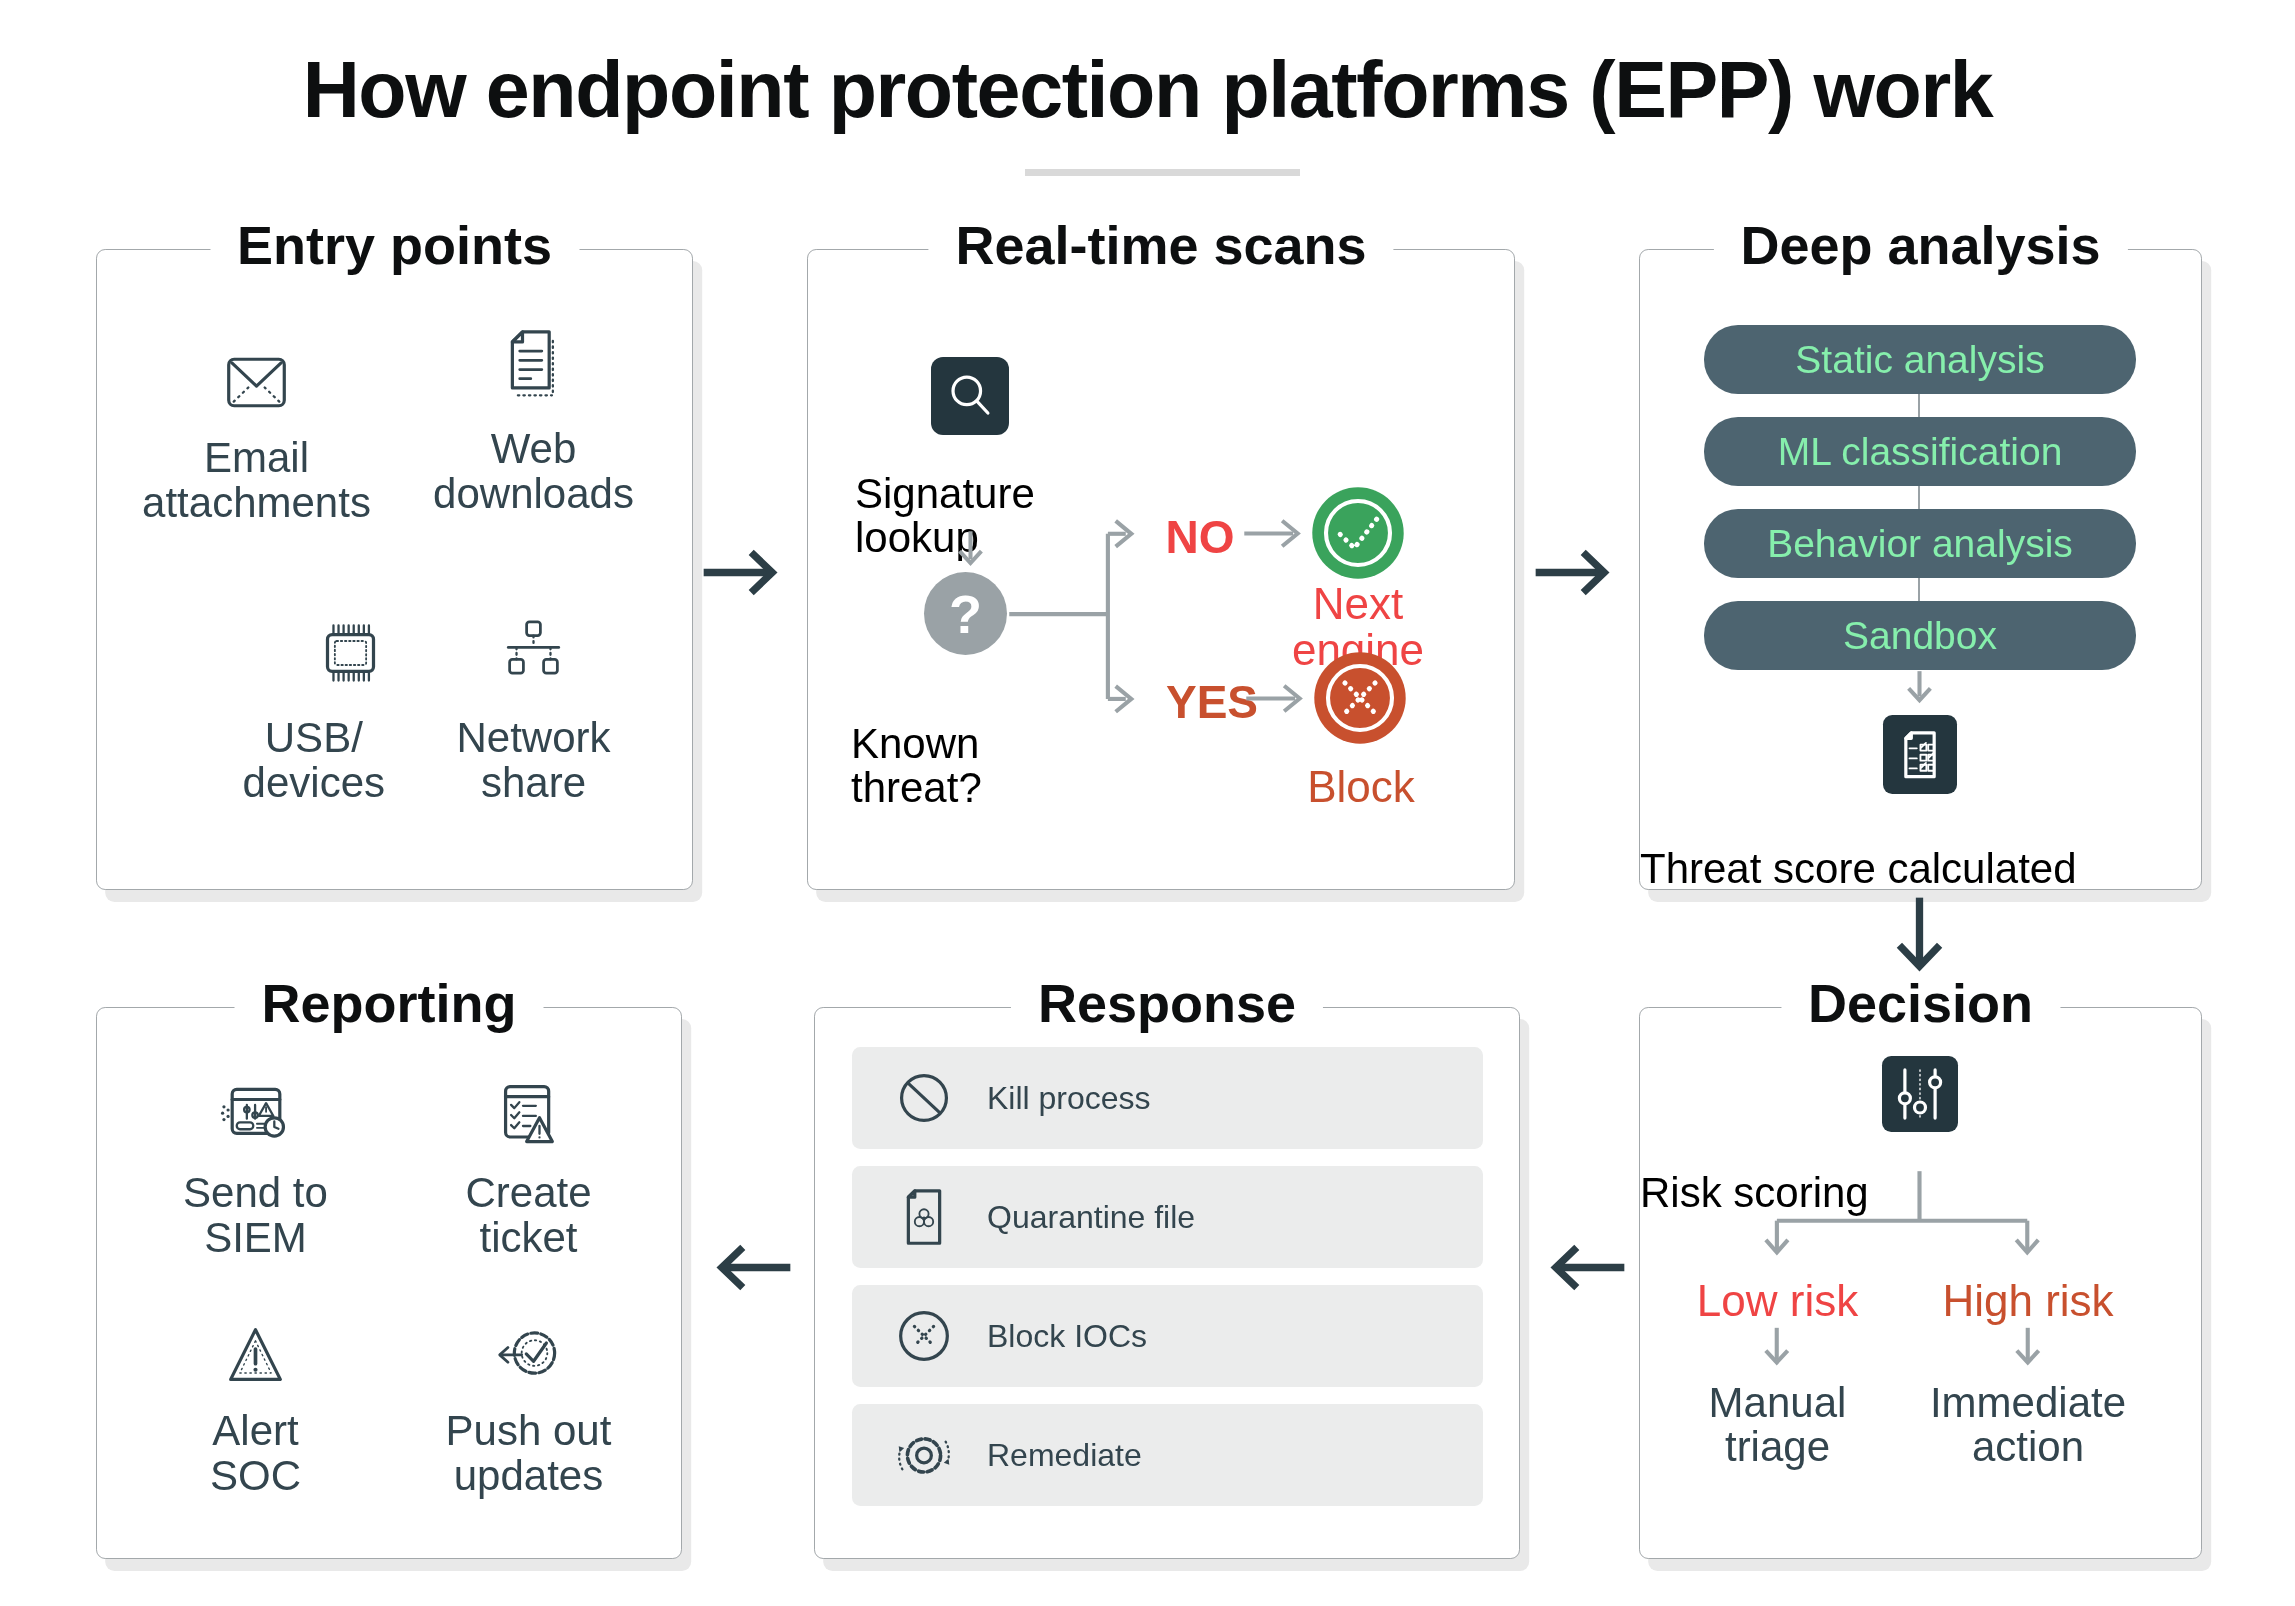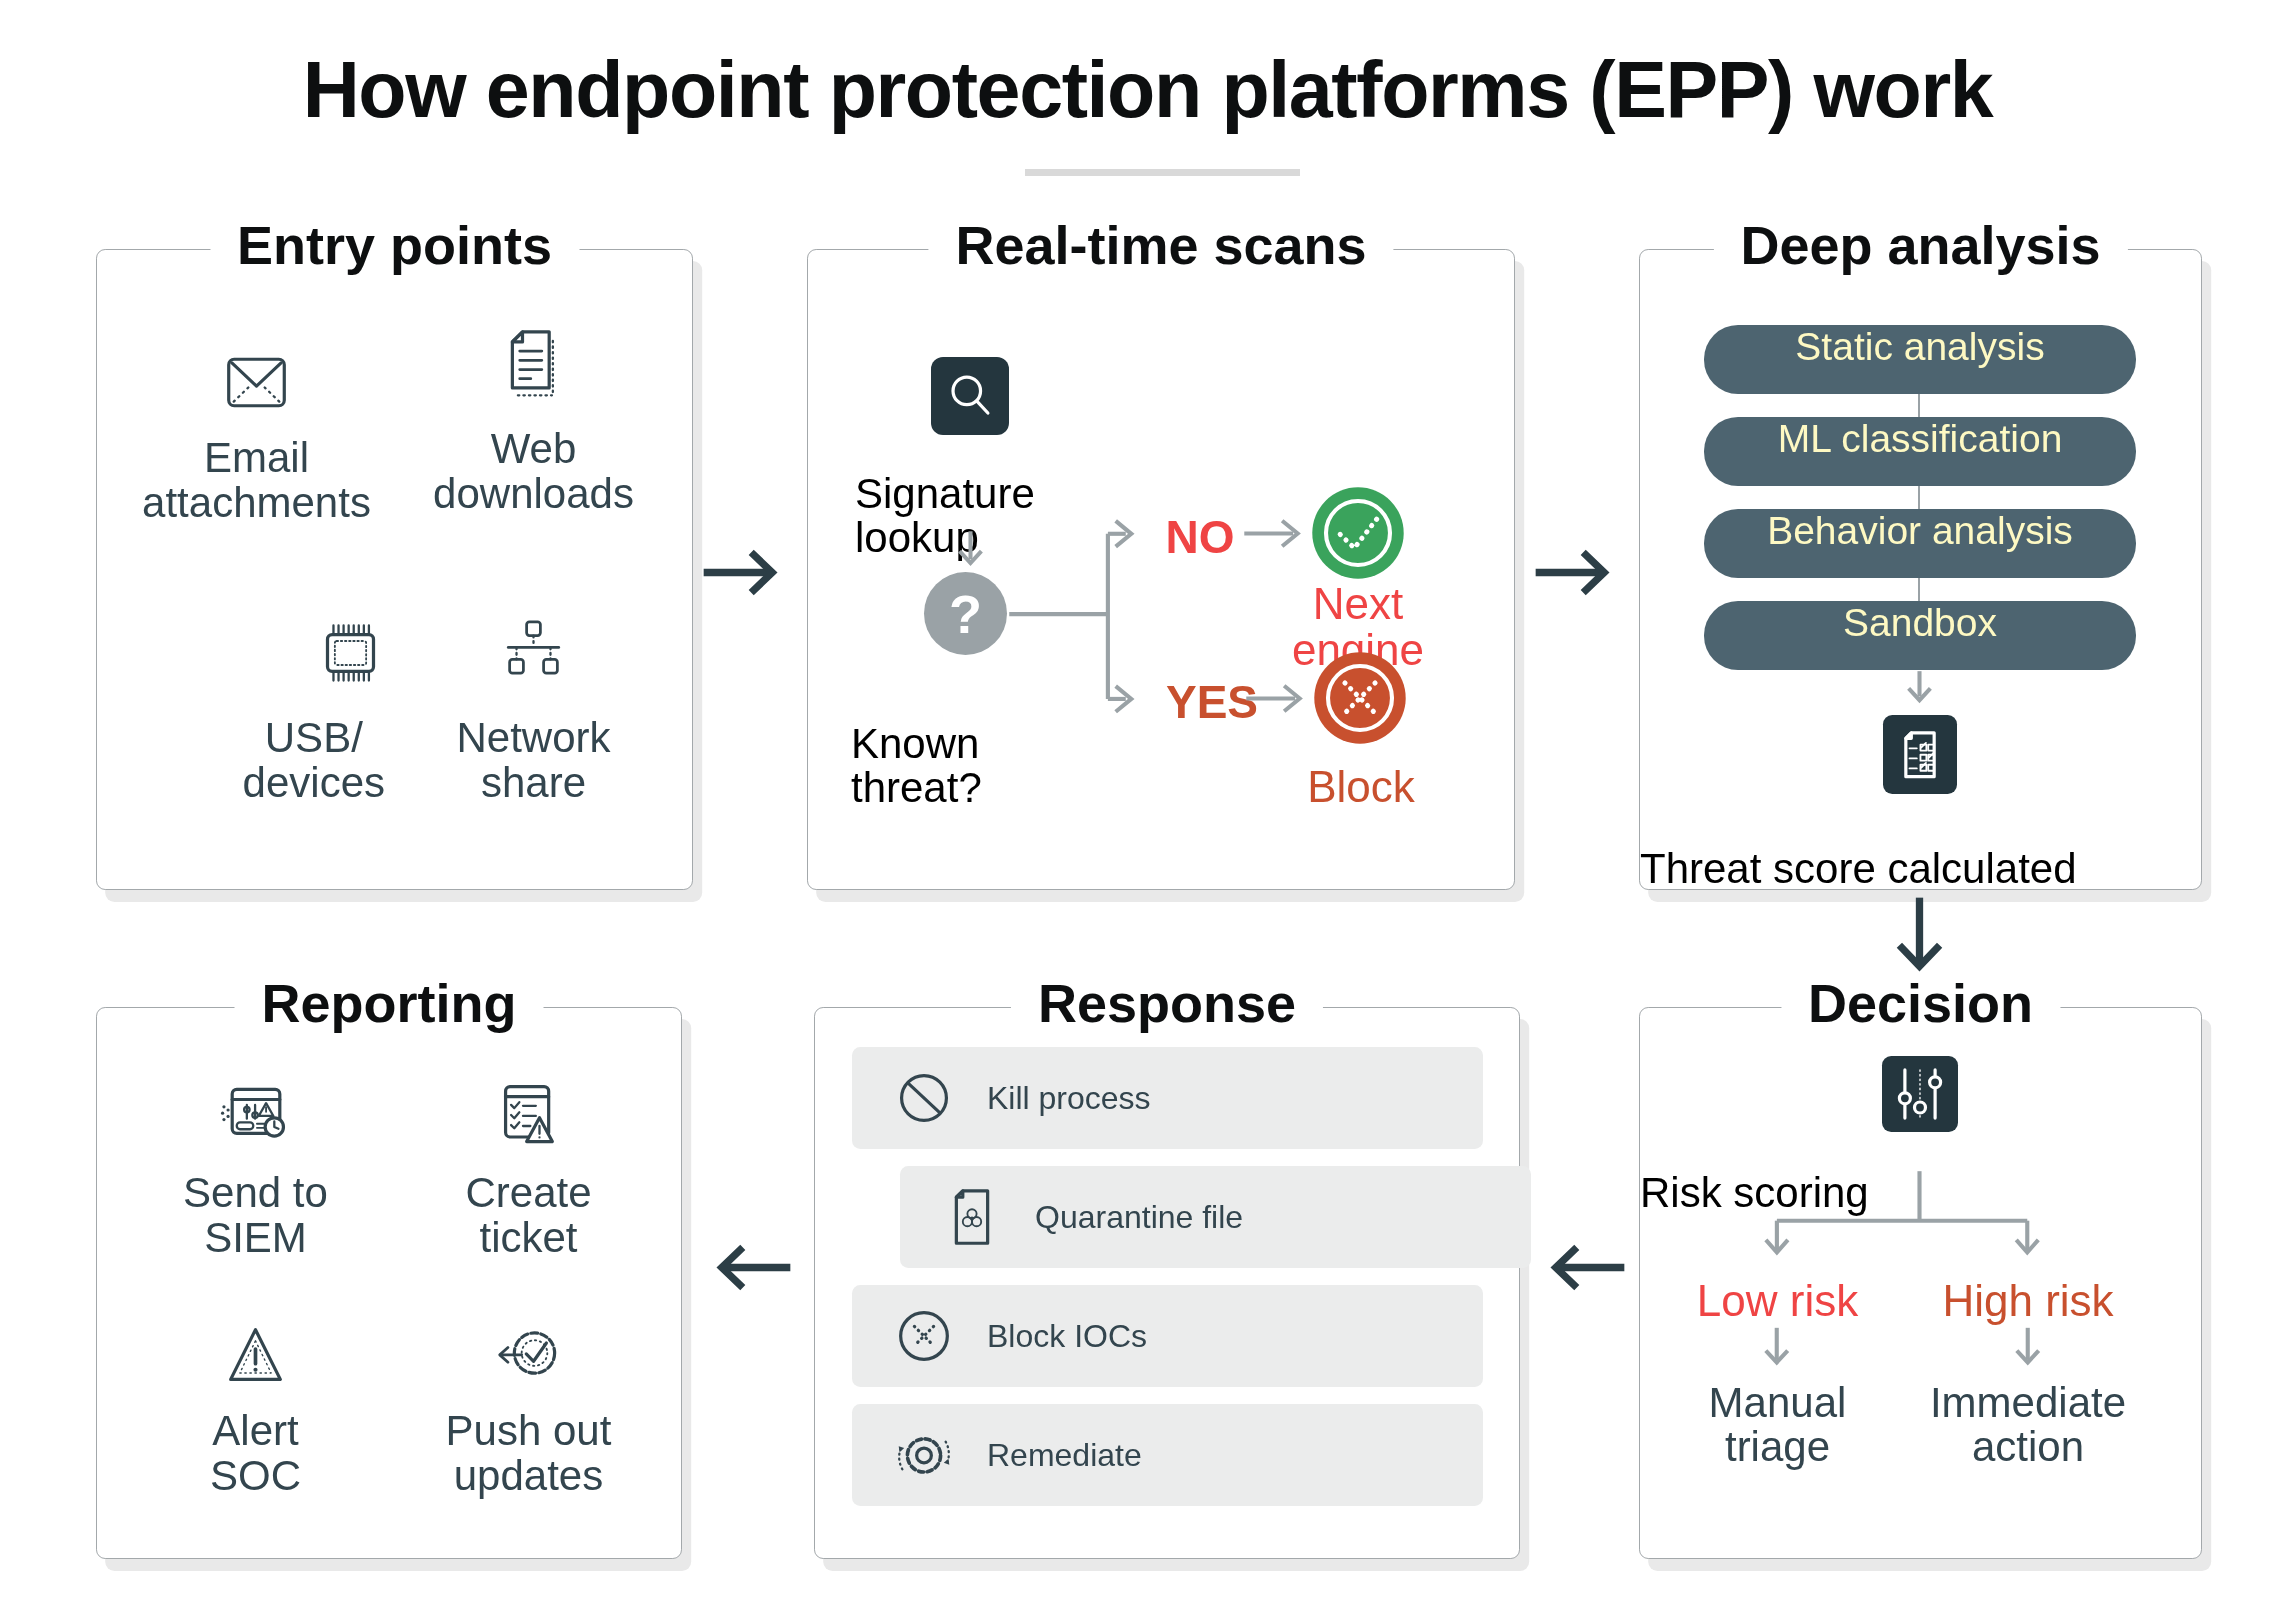--- a/index.html
+++ b/index.html
@@ -47,7 +47,7 @@
   .colored-label span{display:block;}
 
   .pill{position:absolute;left:64px;width:432px;height:69px;border-radius:34px;background:#4d6470;
-    color:#fef9c3;font-size:39px;display:flex;justify-content:center;}
+    color:#86efac;font-size:39px;display:flex;align-items:center;justify-content:center;}
   .pill-link{position:absolute;left:278px;width:2.3px;background:#9aa2a6;}
 
   .resp-row{position:absolute;left:37px;width:631px;height:102px;background:#ebecec;border-radius:8.3px;

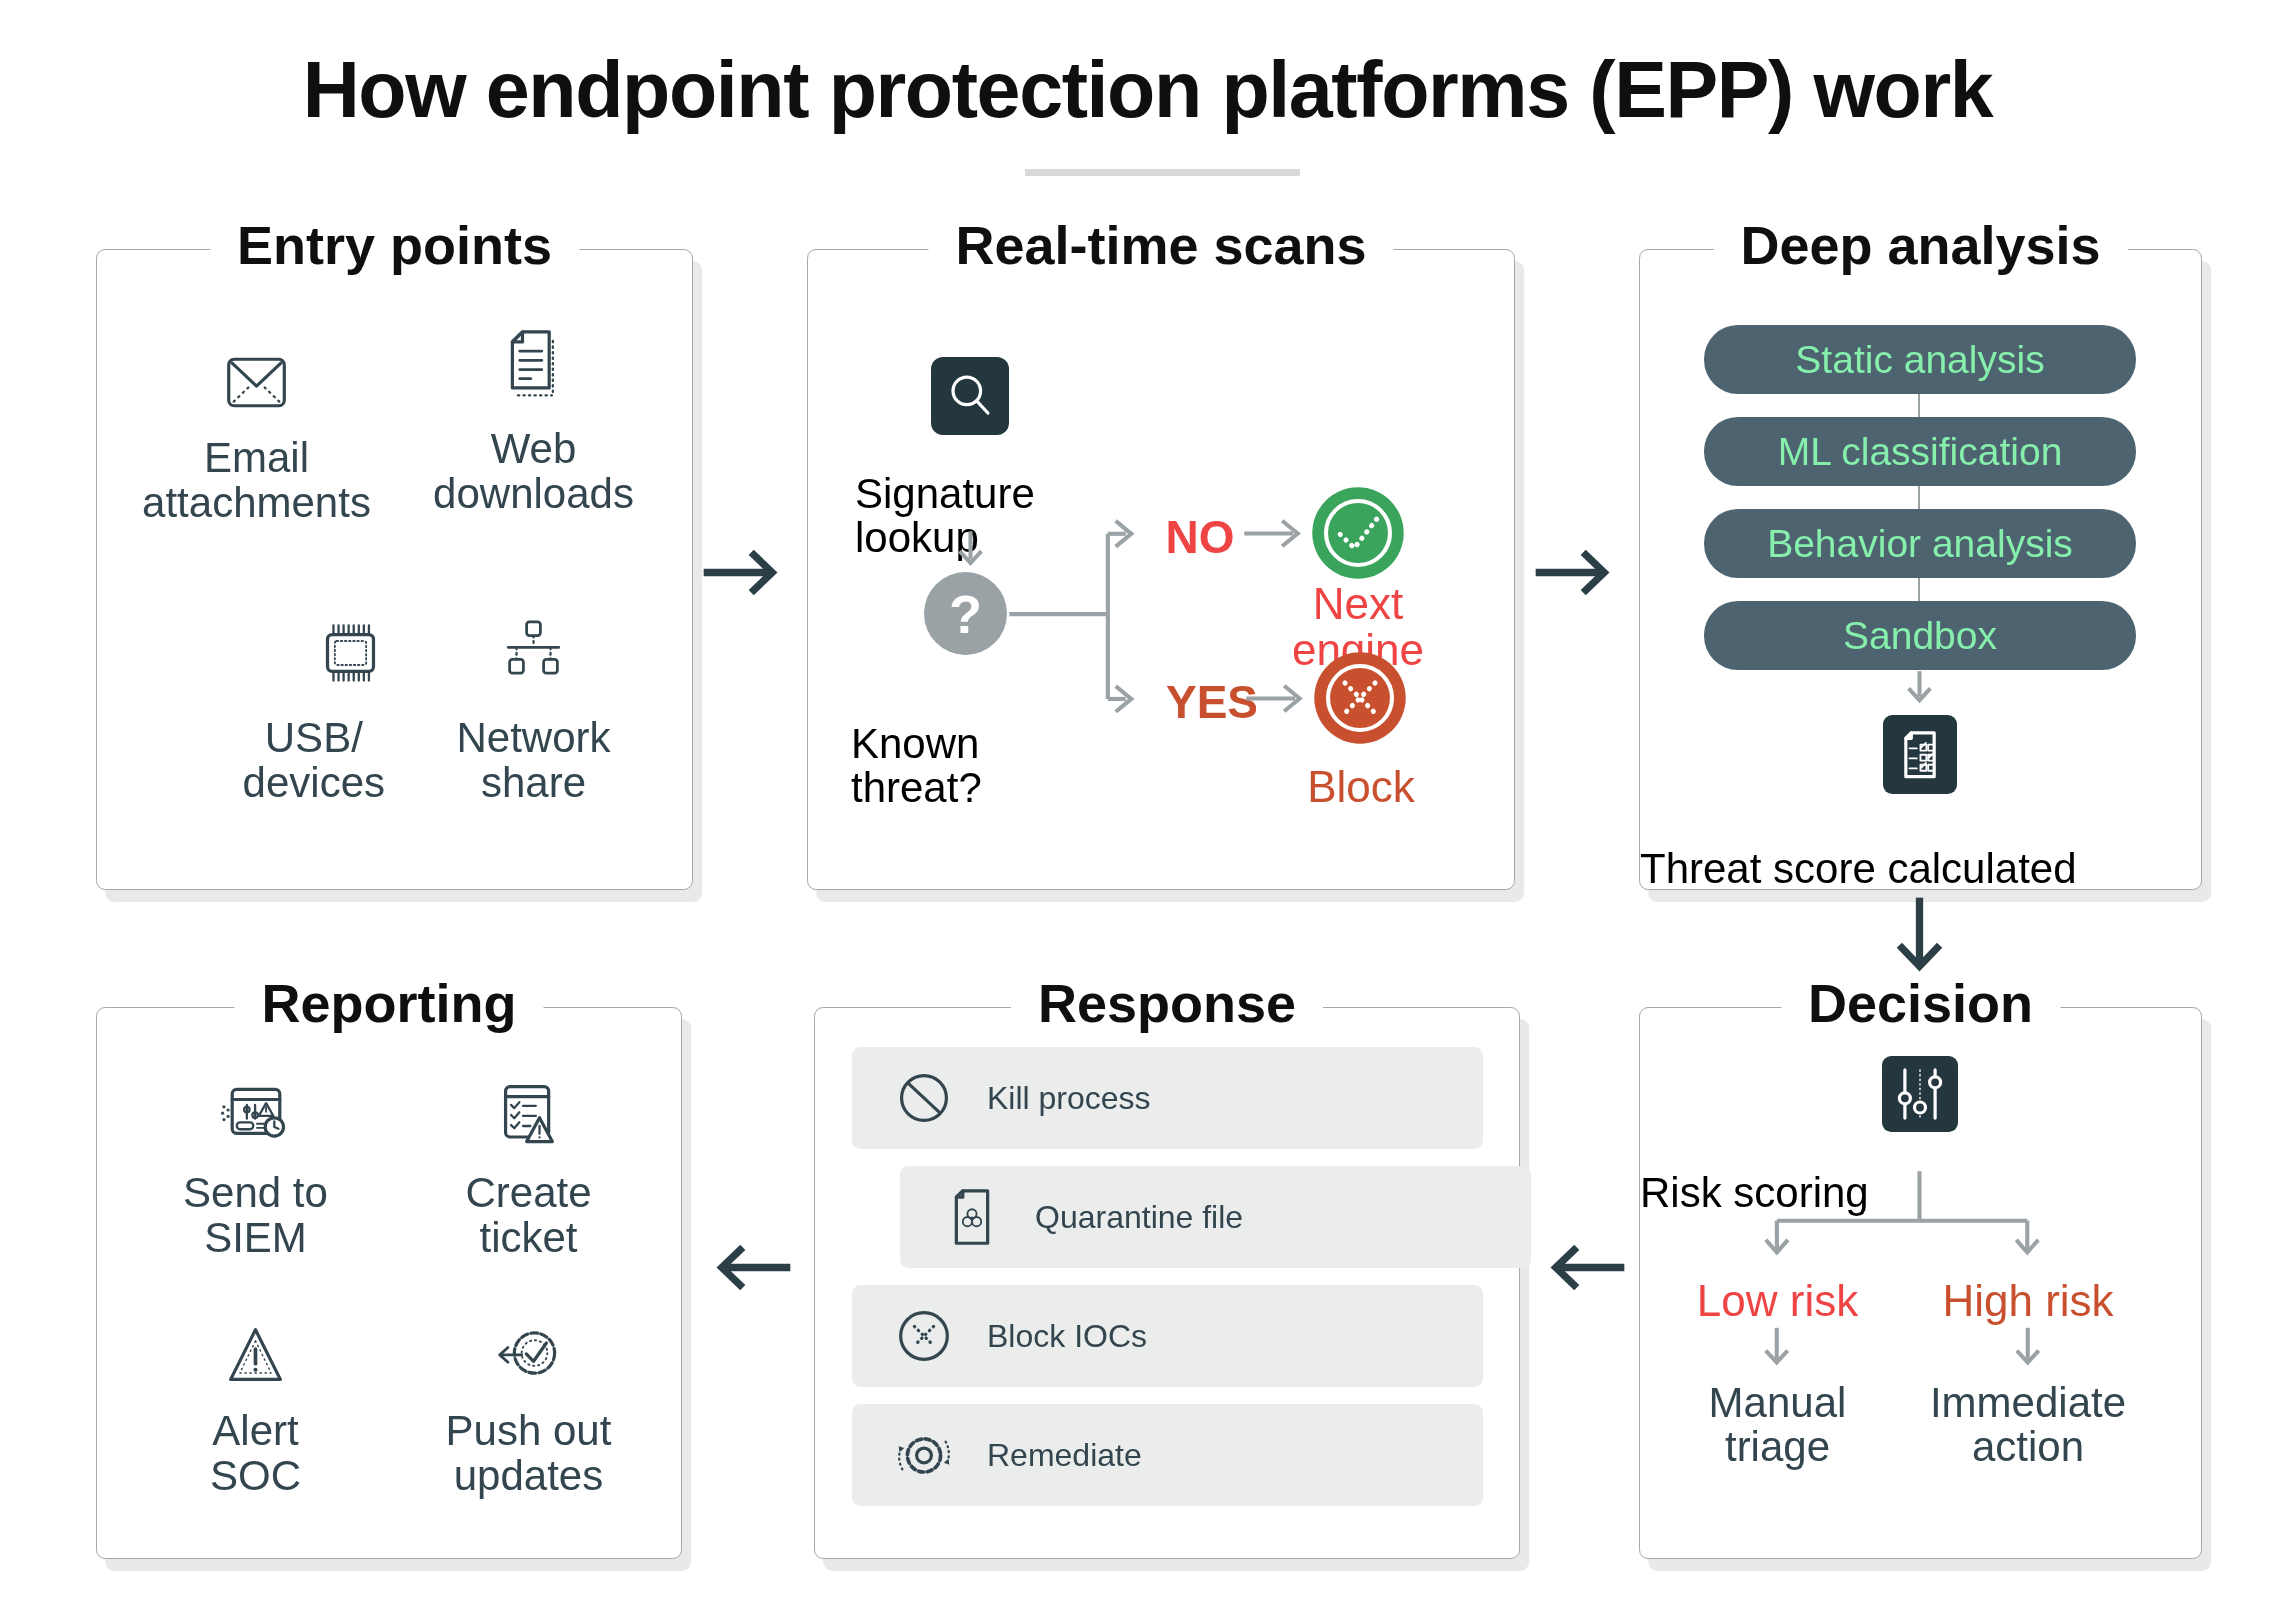--- a/index.html
+++ b/index.html
@@ -337,7 +337,7 @@
       <div class="resp-label">Kill process</div>
     </div>
 
-    <div class="resp-row" style="top:158px;margin-left:48px;">
+    <div class="resp-row" style="top:158px;">
       <div class="icon-slot">
         <svg width="46" height="59" viewBox="0 0 100 128" class="oicon" stroke-width="6">
           <path d="M30 6 H84 V120 H16 V20 Z"></path>

